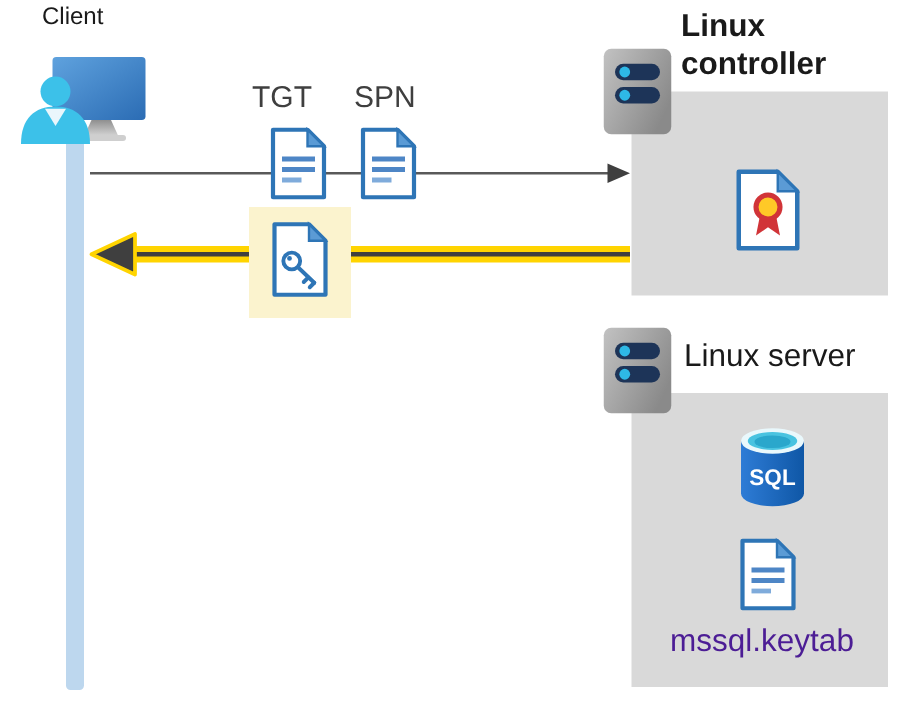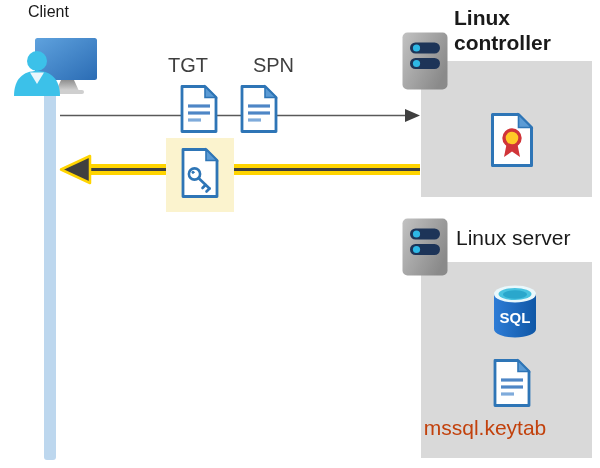--- a/index.html
+++ b/index.html
@@ -35,7 +35,7 @@
   #dc-label{left:454px;top:5px;width:125px;font-size:21px;font-weight:bold;line-height:25px;}
   #linux-label{left:456px;top:226px;font-size:21px;font-weight:normal;white-space:nowrap;}
   #tgt-label{left:168px;top:54px;width:48px;text-align:left;font-size:20px;color:#3F3F3F;}
-  #spn-label{left:236px;top:54px;width:48px;text-align:right;font-size:20px;color:#3F3F3F;margin-left:10px;}
+  #spn-label{left:236px;top:54px;width:48px;text-align:left;font-size:20px;color:#3F3F3F;}
   #keytab-label{left:415px;top:416px;width:140px;text-align:center;font-size:21px;color:#c2410c;}
 </style>
 </head>

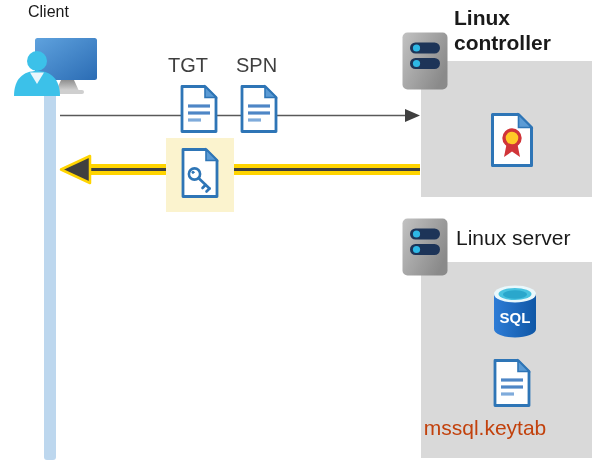--- a/index.html
+++ b/index.html
@@ -36,7 +36,7 @@
   #linux-label{left:456px;top:226px;font-size:21px;font-weight:normal;white-space:nowrap;}
   #tgt-label{left:168px;top:54px;width:48px;text-align:left;font-size:20px;color:#3F3F3F;}
   #spn-label{left:236px;top:54px;width:48px;text-align:left;font-size:20px;color:#3F3F3F;}
-  #keytab-label{left:415px;top:416px;width:140px;text-align:center;font-size:21px;color:#c2410c;}
+  #keytab-label{left:438px;top:416px;width:140px;text-align:center;font-size:21px;color:#4c1d95;}
 </style>
 </head>
 <body>

